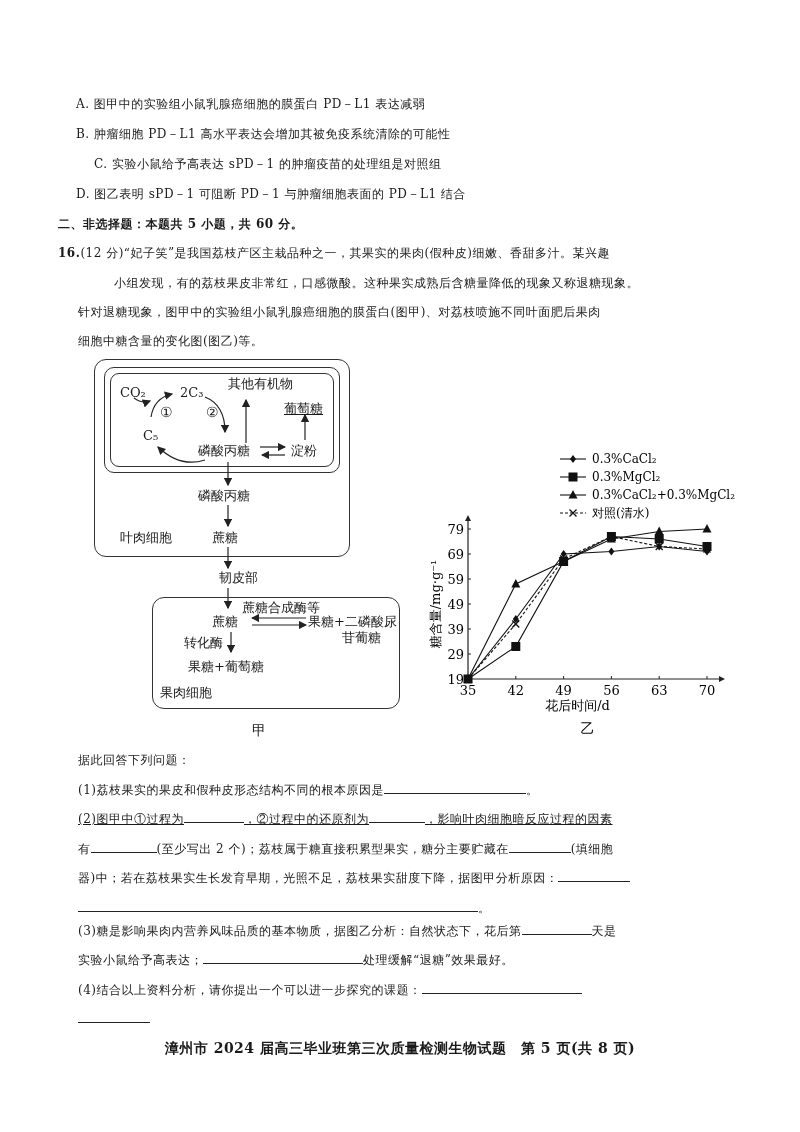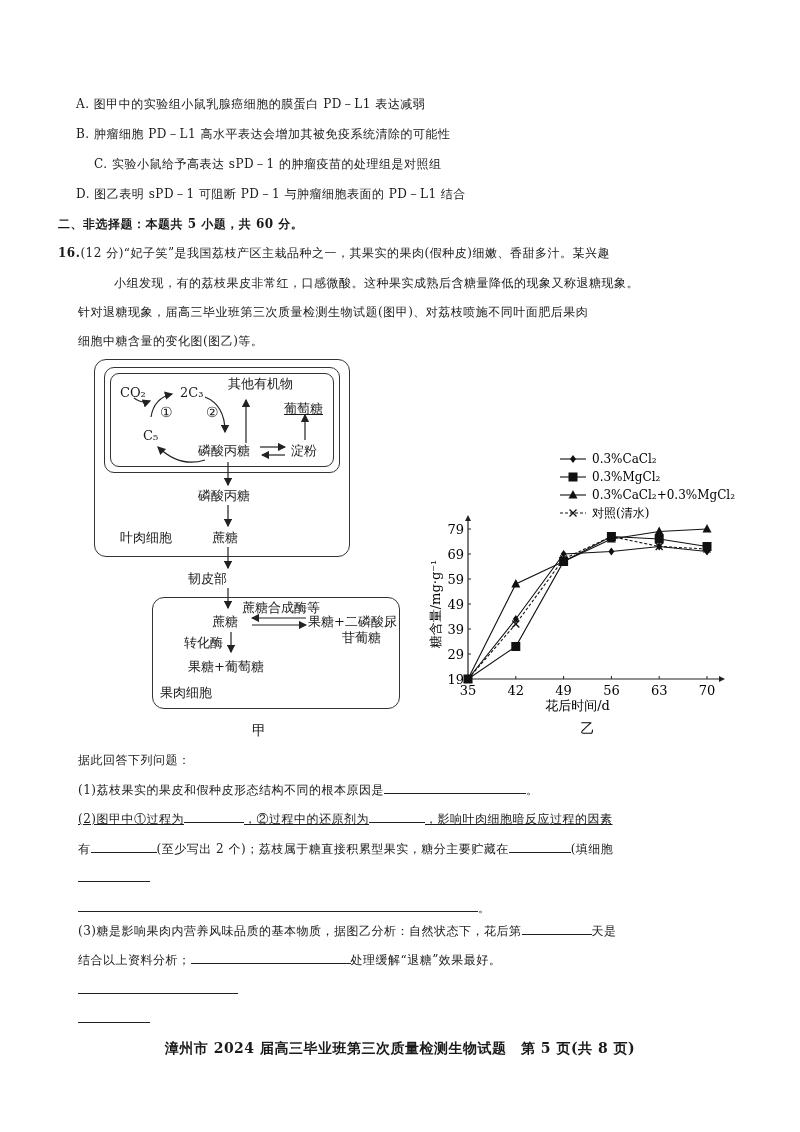--- a/index.html
+++ b/index.html
@@ -38,7 +38,7 @@
   <span class="bold">16.</span><span>(12 分)</span><span>“妃子笑”是我国荔枝产区主栽品种之一，其果实的果肉(假种皮)细嫩、香甜多汁。某兴趣</span>
 </div>
 <div class="line" style="left:78px;top:273px;margin-left:36px;">小组发现，有的荔枝果皮非常红，口感微酸。这种果实成熟后含糖量降低的现象又称退糖现象。</div>
-<div class="line" style="left:78px;top:302px;">针对退糖现象，届高三毕业班第三次质量检测生物试题(图甲)、对荔枝喷施不同叶面肥后果肉</div>
+<div class="line" style="left:78px;top:302px;">针对退糖现象，图甲中的实验组小鼠乳腺癌细胞的膜蛋白(图甲)、对荔枝喷施不同叶面肥后果肉</div>
 <div class="line" style="left:78px;top:331px;">细胞中糖含量的变化图(图乙)等。</div>
 
 <div>

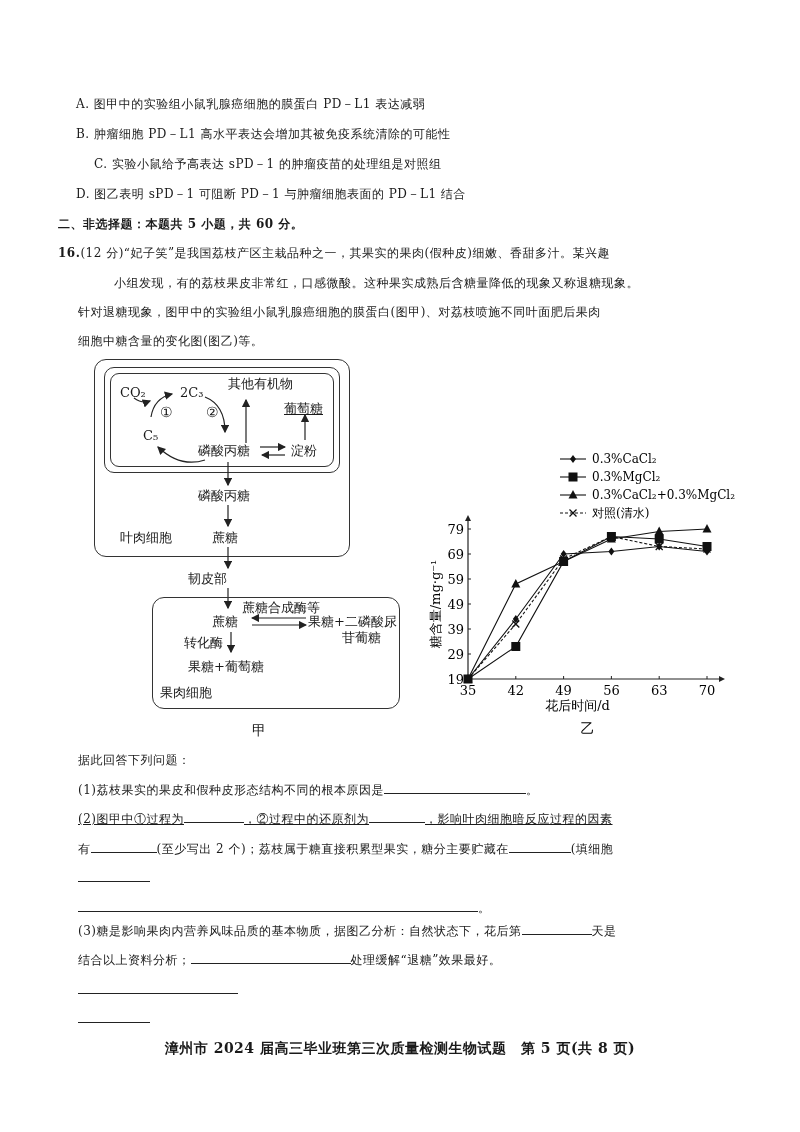--- a/index.html
+++ b/index.html
@@ -94,7 +94,7 @@
   <div class="lbl" style="left:198px;top:488px;">磷酸丙糖</div>
   <div class="lbl" style="left:212px;top:530px;">蔗糖</div>
   <div class="lbl" style="left:120px;top:530px;">叶肉细胞</div>
-  <div class="lbl" style="left:188px;top:571px;">韧皮部</div>
+  <div class="lbl" style="left:219px;top:571px;font-family:Liberation Mono, monospace;">韧皮部</div>
 
   <div class="box" style="left:152px;top:597px;width:246px;height:110px;"></div>
   <div class="lbl" style="left:242px;top:600px;">蔗糖合成酶等</div>

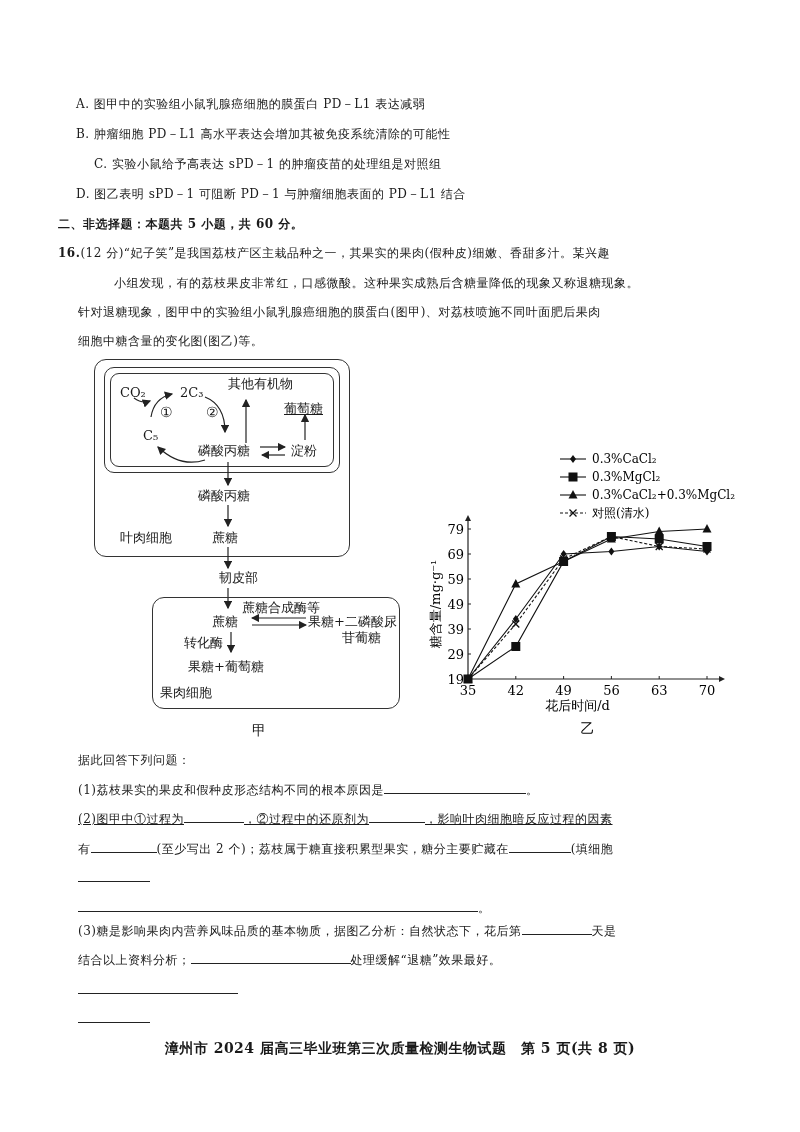--- a/index.html
+++ b/index.html
@@ -200,7 +200,7 @@
 </div>
 
 <div class="line" style="left:78px;top:867px;">
-  <span class="blank" style="width:72px;"></span>
+  <span>器)中；若在荔枝果实生长发育早期，光照不足，荔枝果实甜度下降，据图甲分析原因：</span><span class="blank" style="width:72px;"></span>
 </div>
 
 <div class="line" style="left:78px;top:897px;">

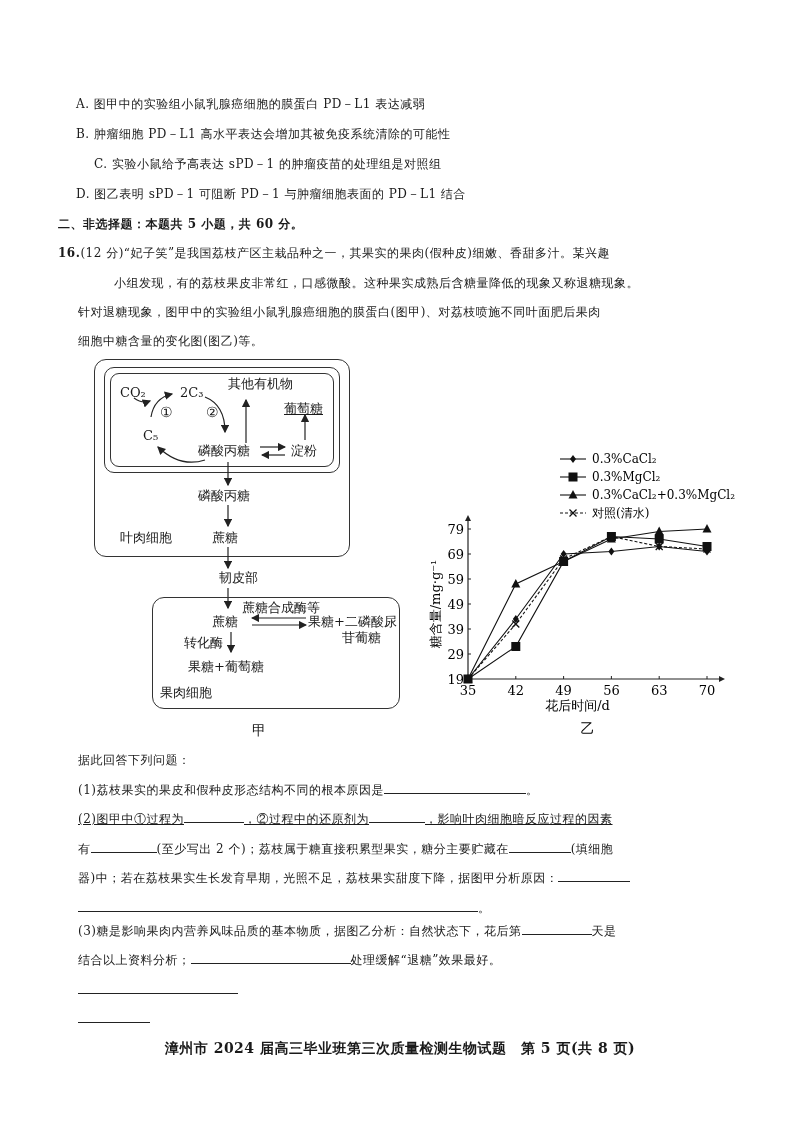--- a/index.html
+++ b/index.html
@@ -212,7 +212,7 @@
 </div>
 
 <div class="line" style="left:78px;top:949px;">
-  <span>结合以上资料分析；</span><span class="blank" style="width:160px;"></span><span>处理缓解“退糖”效果最好。</span>
+  <span>实验小鼠给予高表达；</span><span class="blank" style="width:160px;"></span><span>处理缓解“退糖”效果最好。</span>
 </div>
 
 <div class="line" style="left:78px;top:979px;">

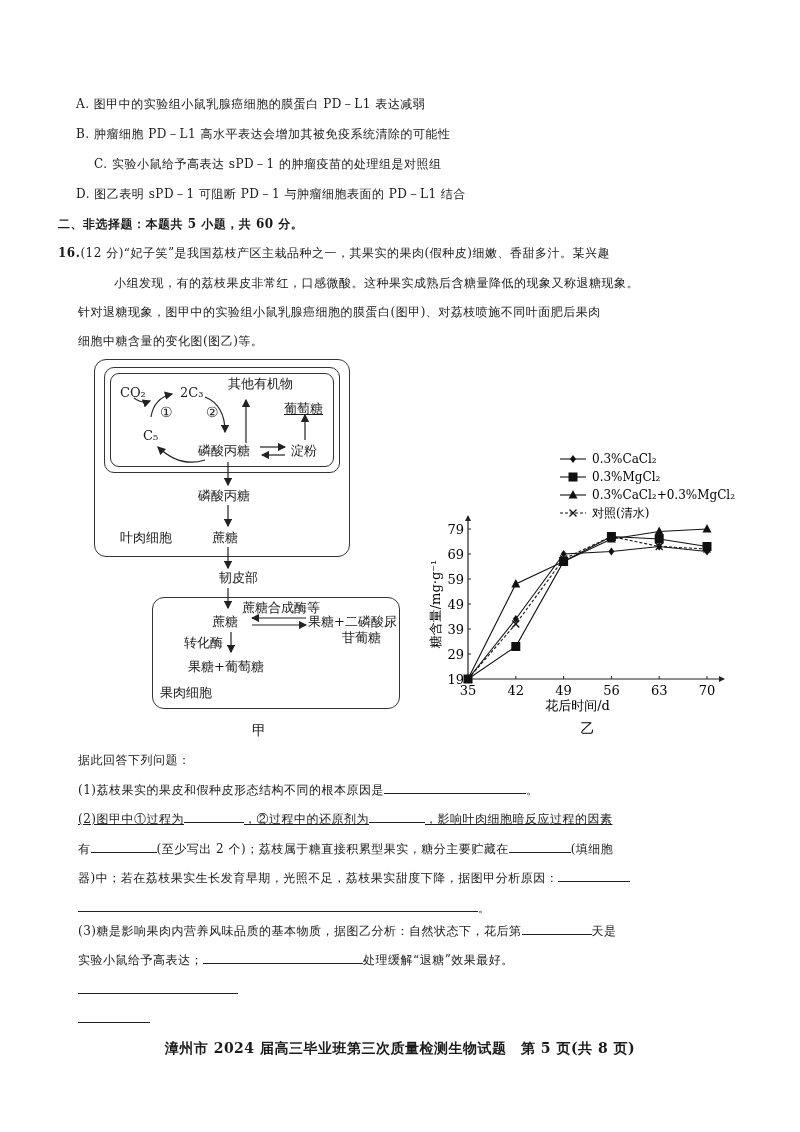--- a/index.html
+++ b/index.html
@@ -216,7 +216,7 @@
 </div>
 
 <div class="line" style="left:78px;top:979px;">
-  <span class="blank" style="width:160px;"></span>
+  <span>(4)结合以上资料分析，请你提出一个可以进一步探究的课题：</span><span class="blank" style="width:160px;"></span>
 </div>
 
 <div class="line" style="left:78px;top:1008px;">

